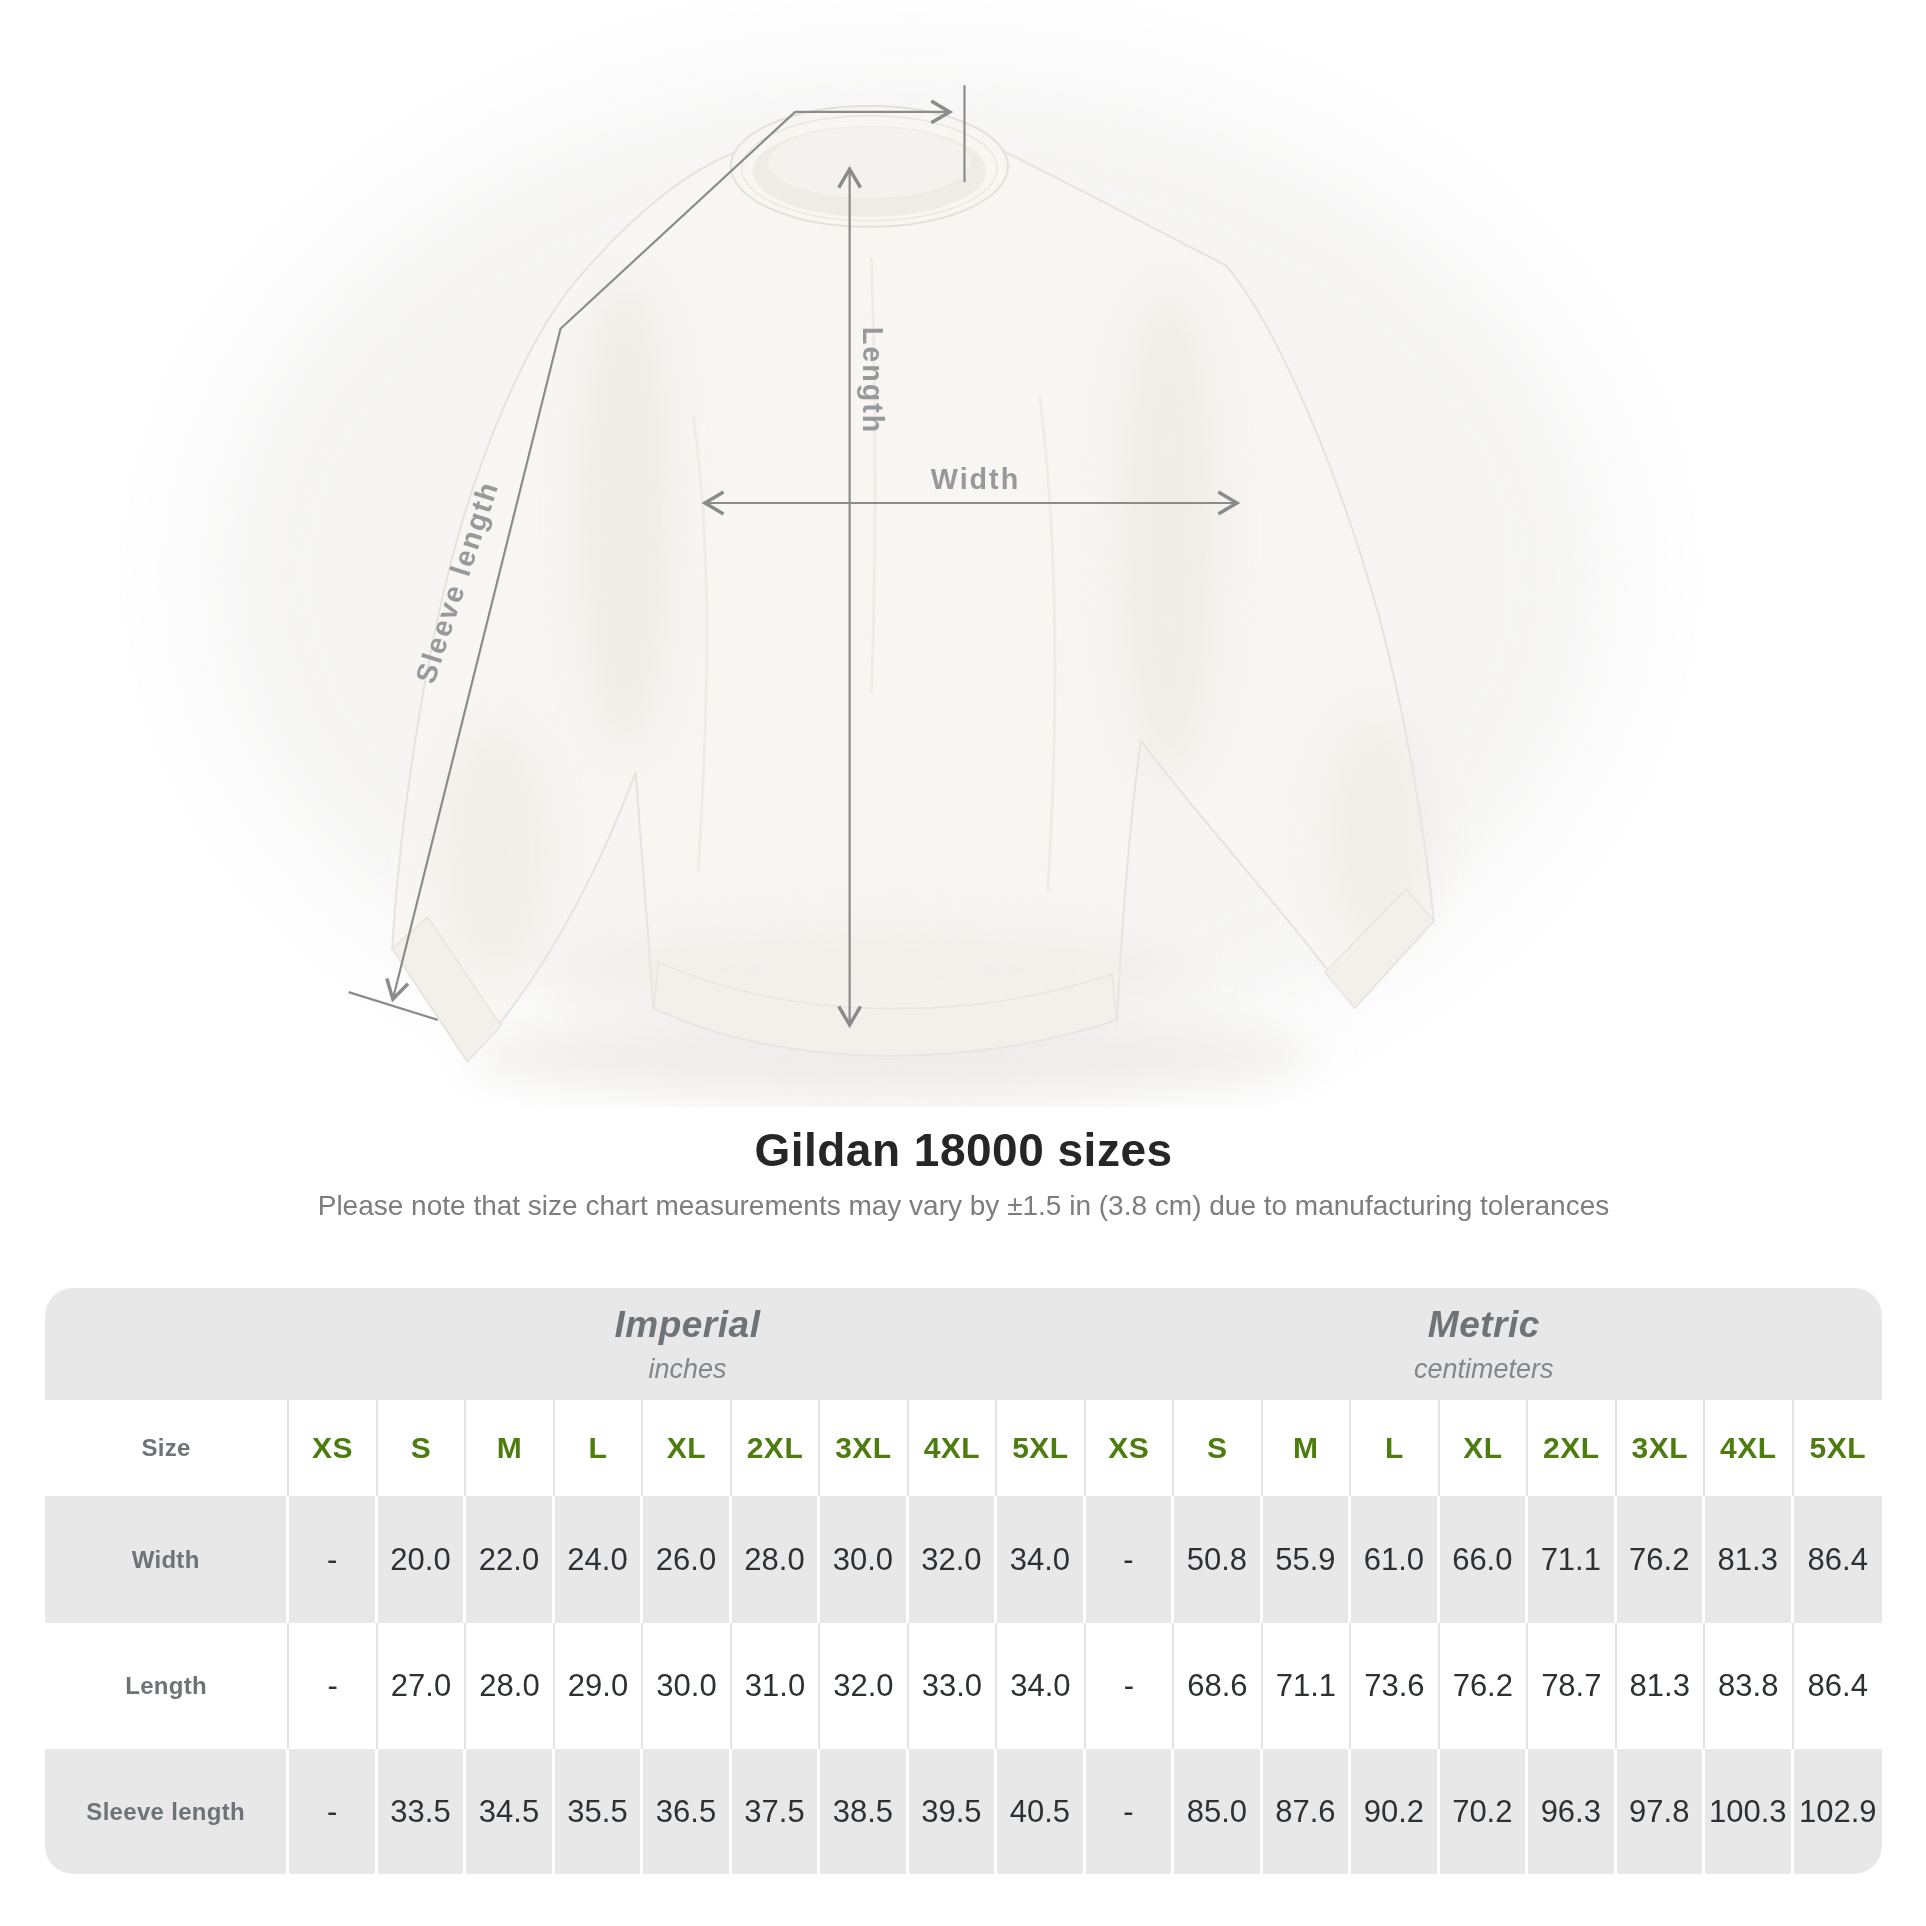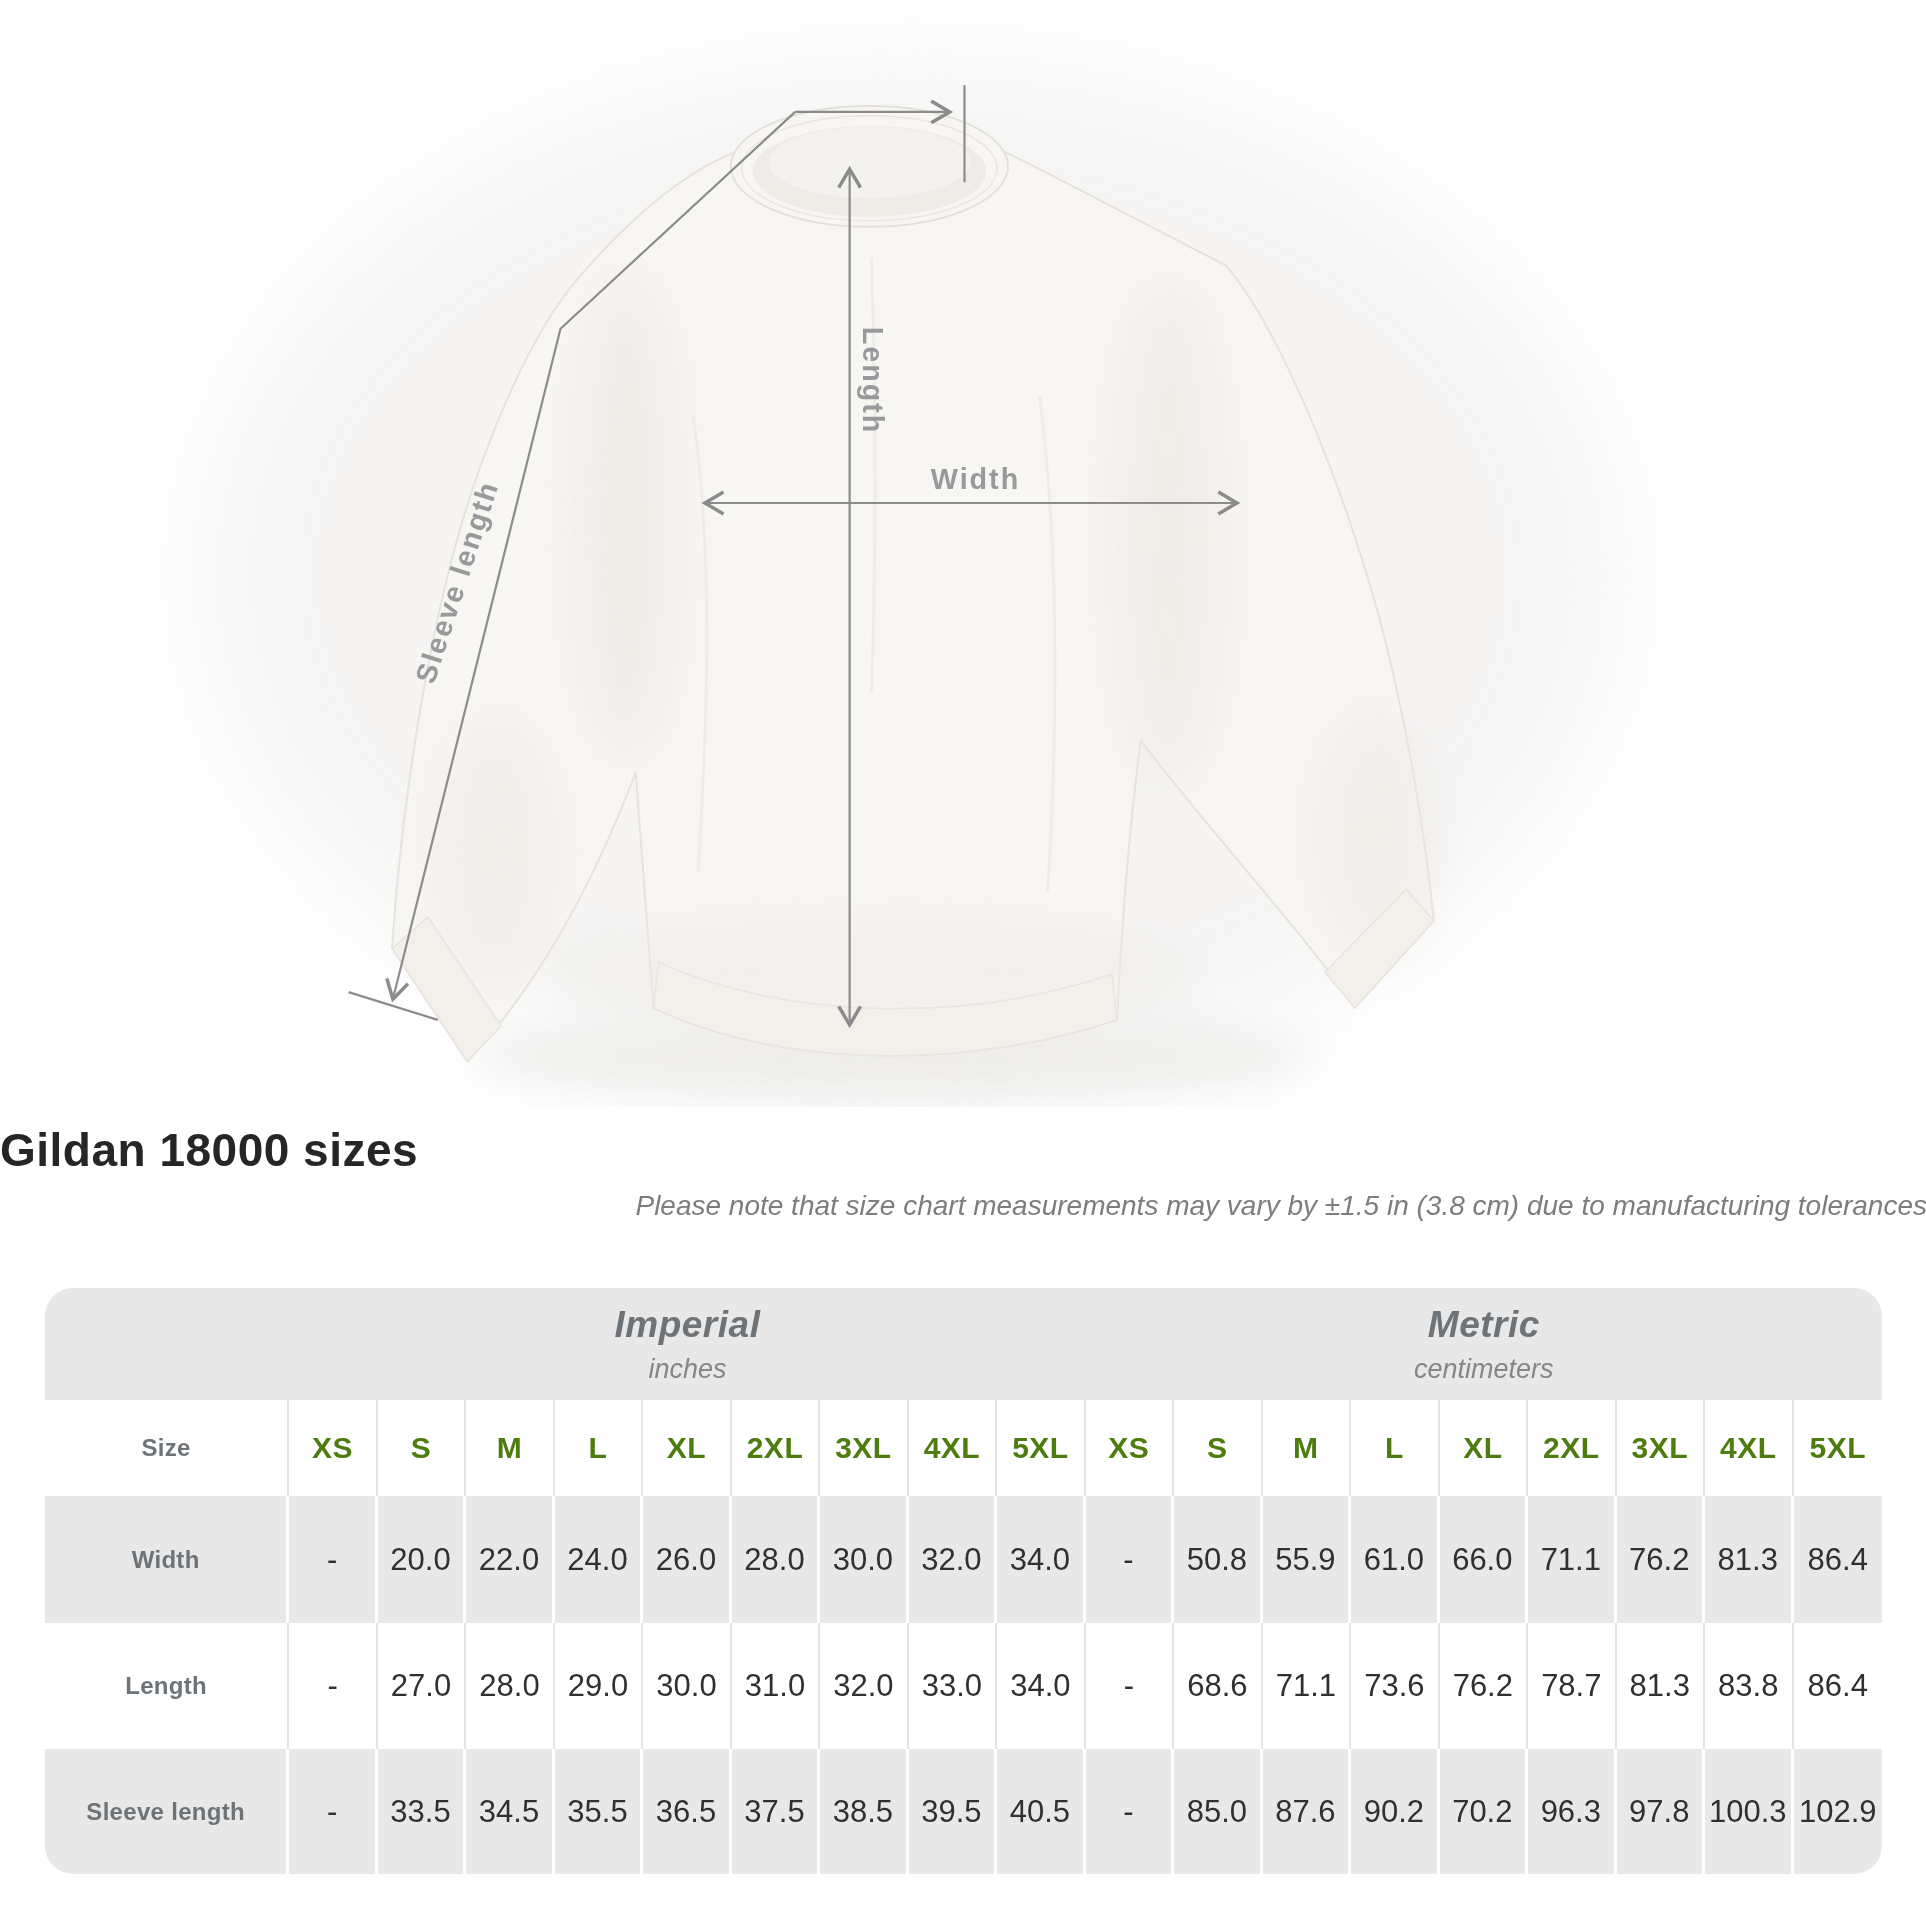--- a/index.html
+++ b/index.html
@@ -13,7 +13,7 @@
   .diag-label{font-family:"Liberation Sans",sans-serif;font-weight:bold;font-size:29px;fill:#97999b;letter-spacing:2px;}
   
   .page-title{
-    margin:16px 0 0 0;text-align:left;font-size:46px;line-height:54px;
+    margin:16px 0 0 0;text-align:center;font-size:46px;line-height:54px;
     font-weight:bold;color:#262626;letter-spacing:0.5px;
   }
   .page-subtitle{

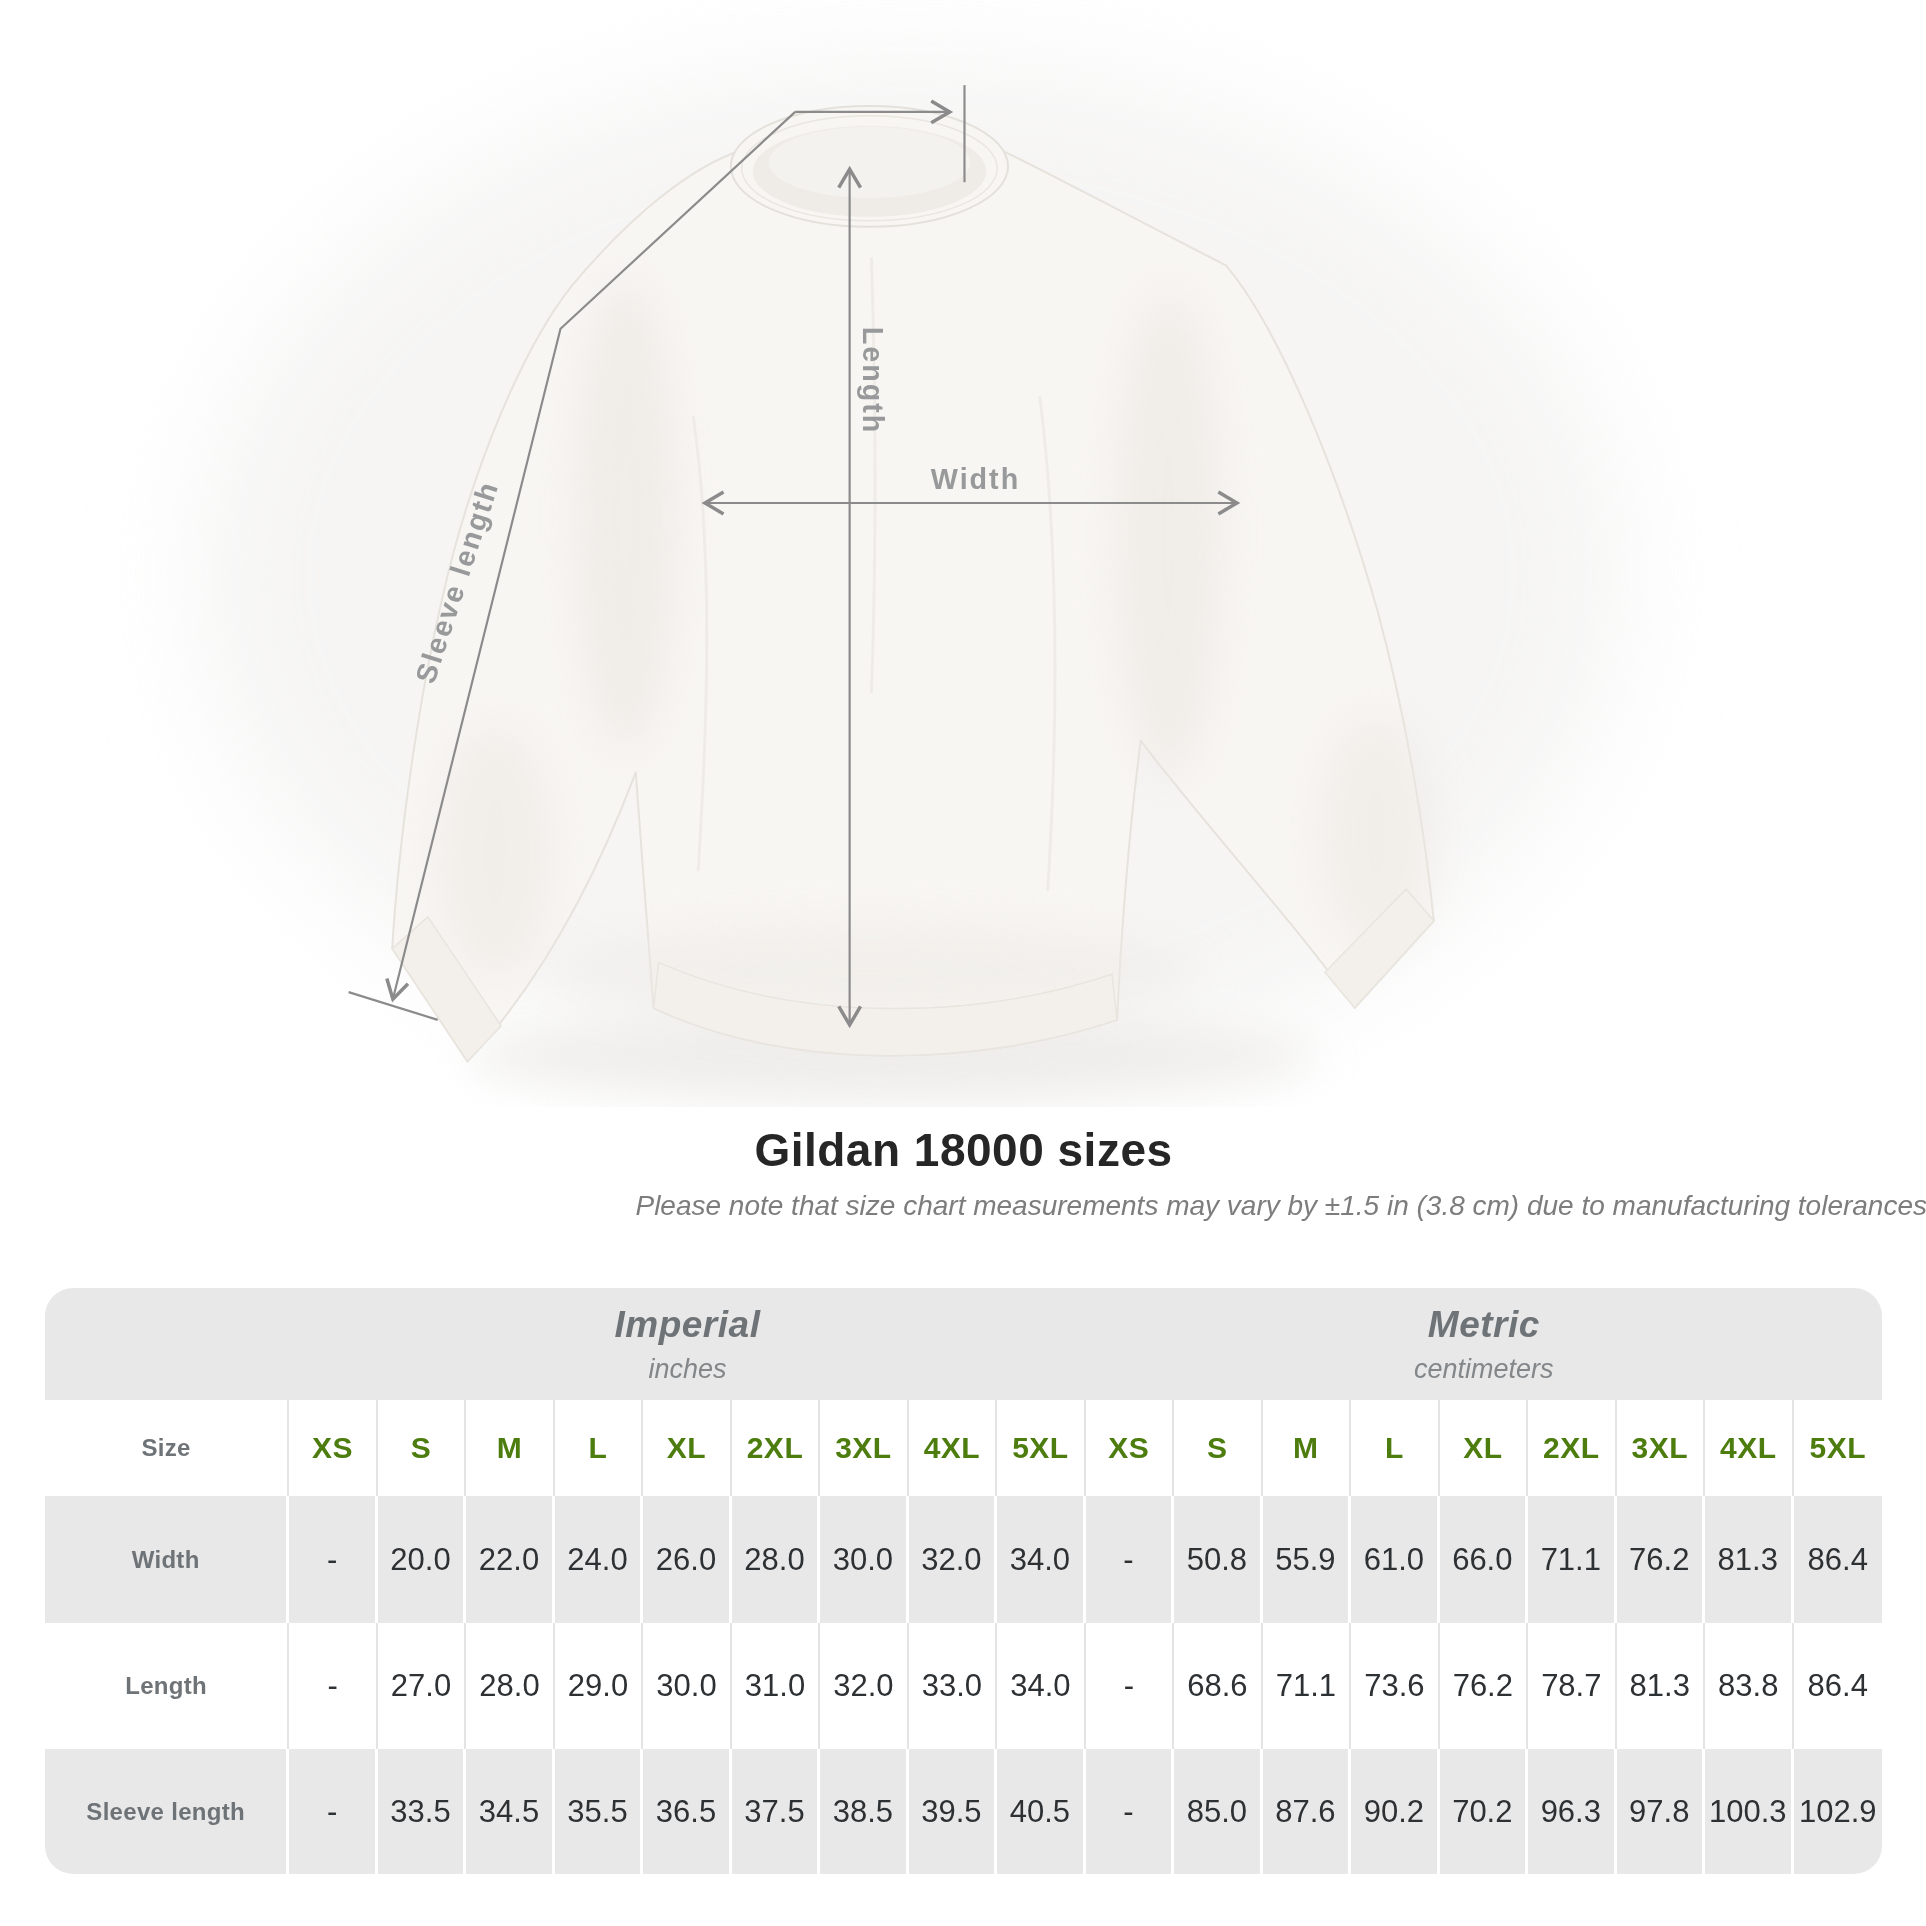--- a/index.html
+++ b/index.html
@@ -17,7 +17,7 @@
     font-weight:bold;color:#262626;letter-spacing:0.5px;
   }
   .page-subtitle{
-    margin:12px 0 0 0;text-align:right;font-style:italic;font-size:28px;line-height:34px;color:#7d7d7d;
+    margin:12px 0 0 0;text-align:center;font-size:28px;line-height:34px;color:#7d7d7d;
   }
   
   .size-table{

